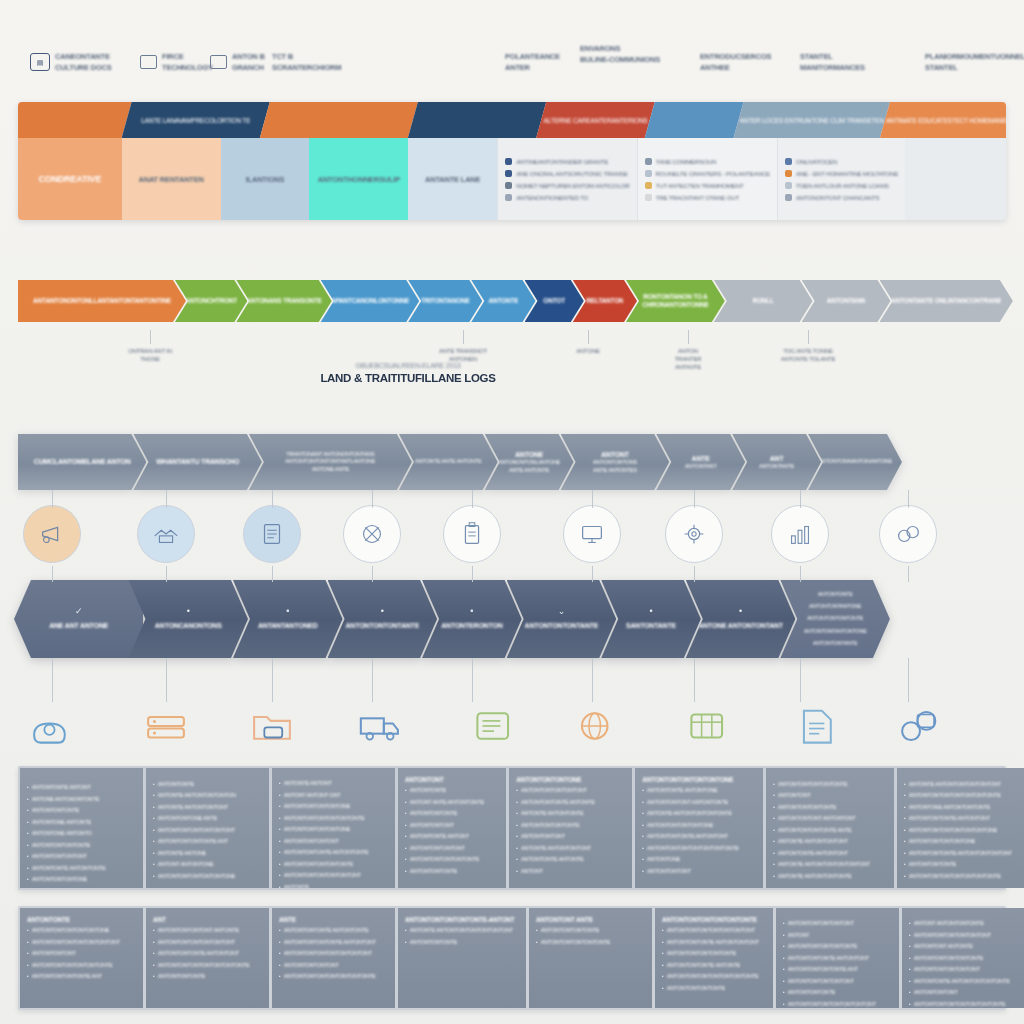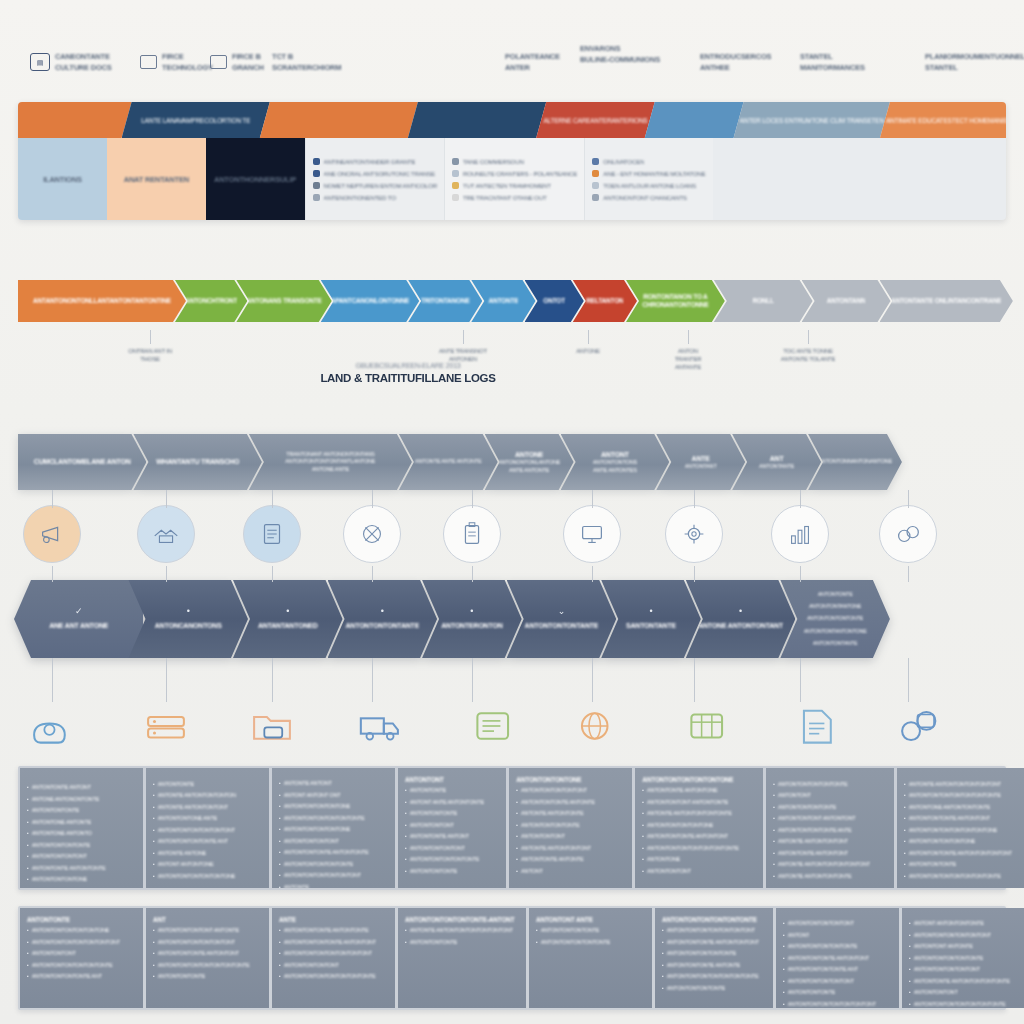--- a/index.html
+++ b/index.html
@@ -146,7 +146,7 @@
     <div class="hitem" style="left: 210px; top: 8px;">
       <div class="mini-ic"></div>
       <div class="hlab">
-        <div class="pt b1">FIRCE B</div>
+        <div class="pt b1">ANTON B</div>
         <div class="pt b1">GRANCH</div>
       </div>
     </div>

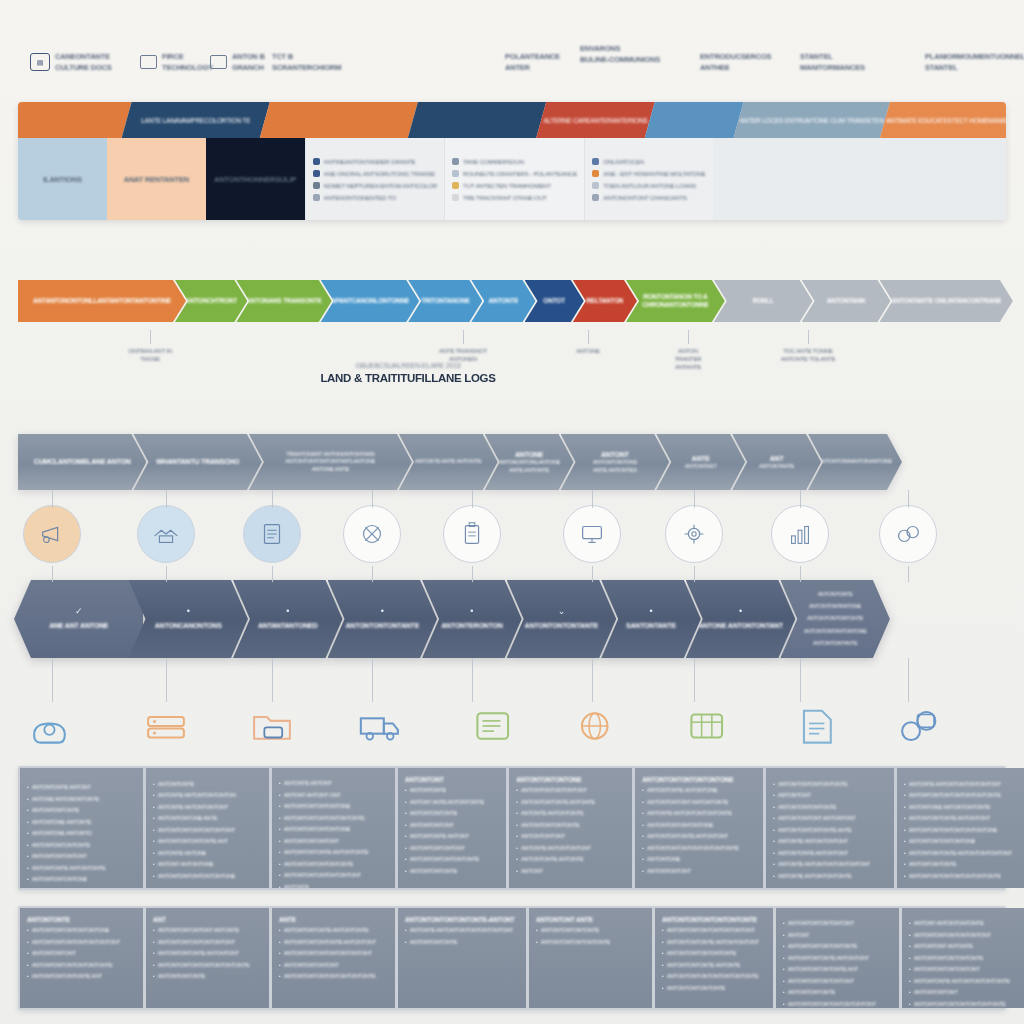--- a/index.html
+++ b/index.html
@@ -220,6 +220,9 @@
       </div>
     </div>
   <div class="rib-body" id="ribbody">
+      <div class="rb-cell" style="flex: 0 0 10.5%; background: rgb(240, 168, 119);">
+        <div class="pt w b1" style="font-size: 9px;">CONDREATIVE</div>
+      </div>
       <div class="rb-cell" style="flex: 0 0 9%; background: rgb(184, 207, 224);">
         <div class="pt b1">ILANTIONS</div>
       </div>

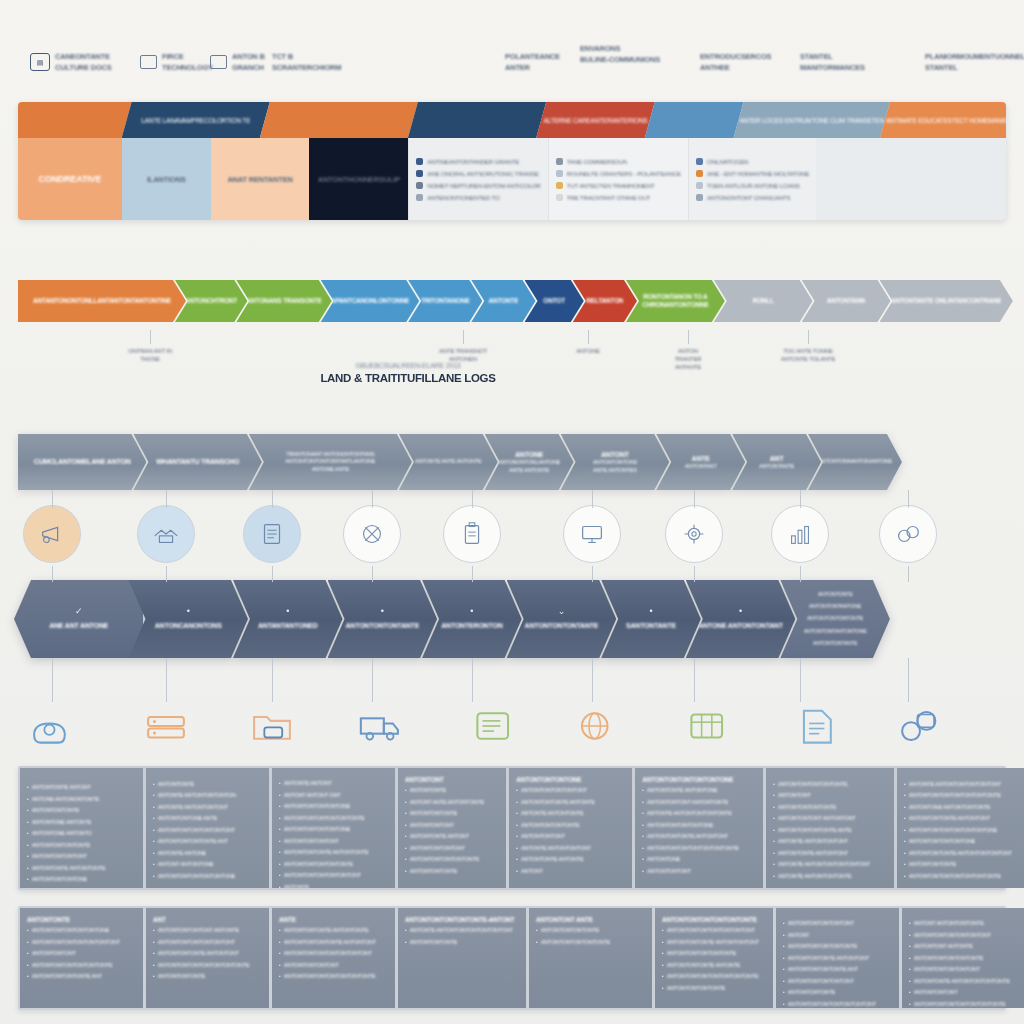--- a/index.html
+++ b/index.html
@@ -223,11 +223,11 @@
       <div class="rb-cell" style="flex: 0 0 10.5%; background: rgb(240, 168, 119);">
         <div class="pt w b1" style="font-size: 9px;">CONDREATIVE</div>
       </div>
+      <div class="rb-cell" style="flex: 0 0 10%; background: rgb(247, 207, 174);">
+        <div class="pt b1">ANAT RENTANTEN</div>
+      </div>
       <div class="rb-cell" style="flex: 0 0 9%; background: rgb(184, 207, 224);">
         <div class="pt b1">ILANTIONS</div>
-      </div>
-      <div class="rb-cell" style="flex: 0 0 10%; background: rgb(247, 207, 174);">
-        <div class="pt b1">ANAT RENTANTEN</div>
       </div>
       <div class="rb-cell" style="flex: 0 0 10%; background: #0f172a;">
         <div class="pt b1">ANTONTHONNERSULIP</div>

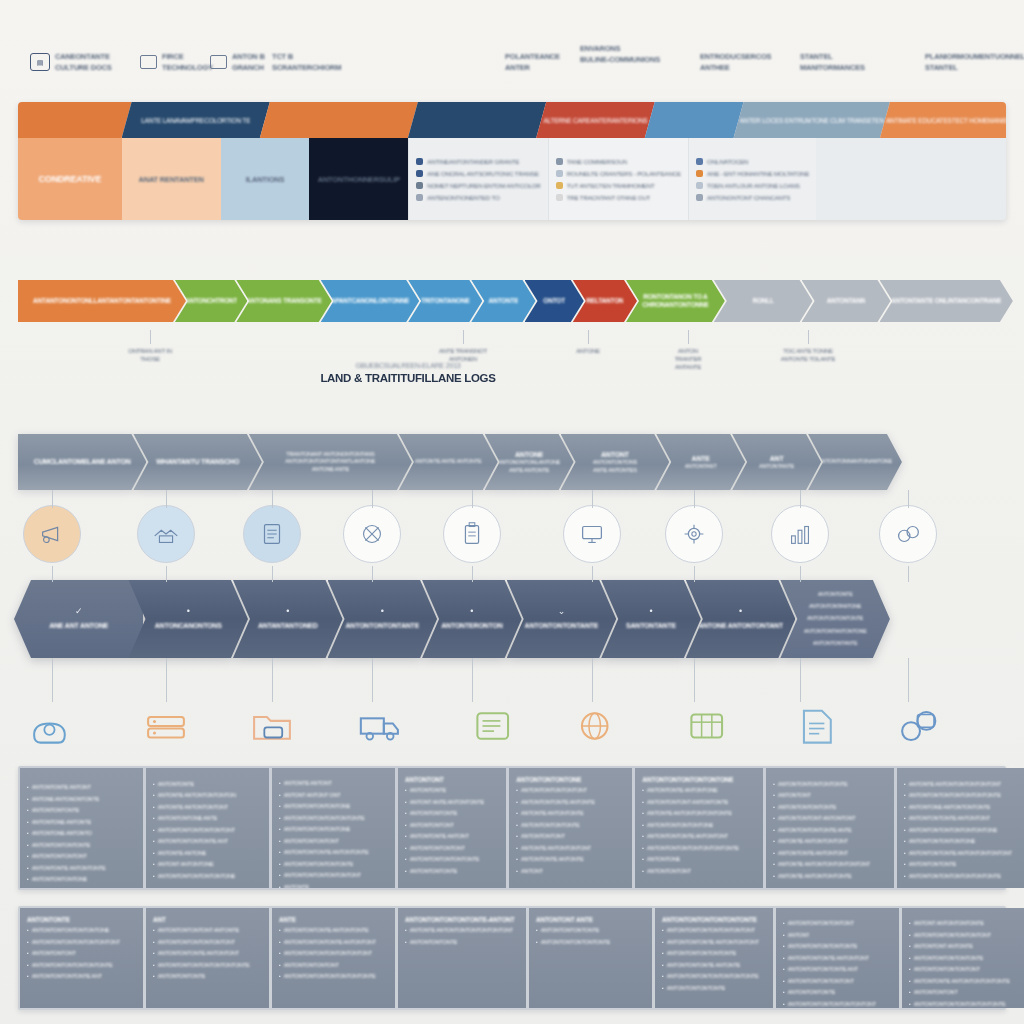--- a/index.html
+++ b/index.html
@@ -229,7 +229,7 @@
       <div class="rb-cell" style="flex: 0 0 9%; background: rgb(184, 207, 224);">
         <div class="pt b1">ILANTIONS</div>
       </div>
-      <div class="rb-cell" style="flex: 0 0 10%; background: #0f172a;">
+      <div class="rb-cell" style="flex: 0 0 10%; background: #5eead4;">
         <div class="pt b1">ANTONTHONNERSULIP</div>
       </div>
       <div class="rb-list" style="flex: 0 0 14%; background: rgb(236, 238, 240); border-left: 1px solid rgb(223, 227, 230);">

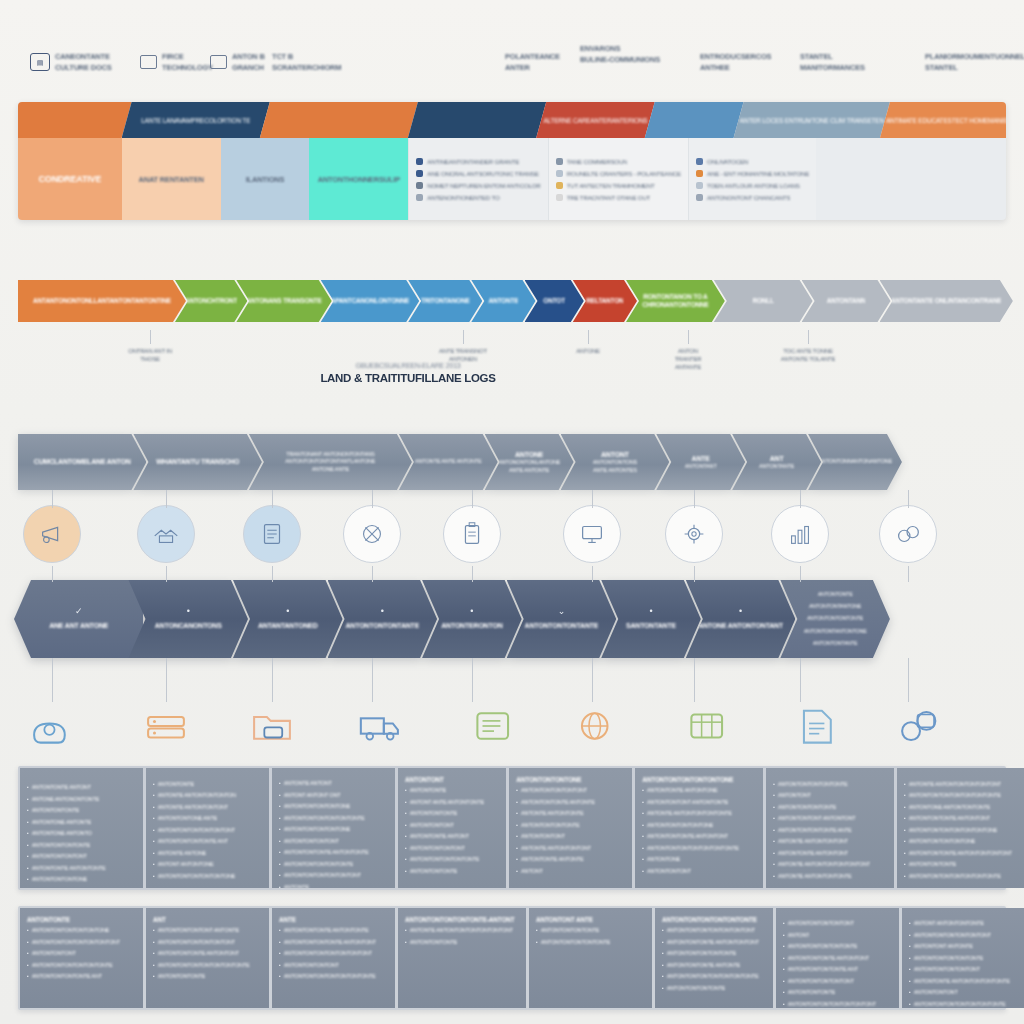--- a/index.html
+++ b/index.html
@@ -231,6 +231,9 @@
       </div>
       <div class="rb-cell" style="flex: 0 0 10%; background: #5eead4;">
         <div class="pt b1">ANTONTHONNERSULIP</div>
+      </div>
+      <div class="rb-cell" style="flex: 0 0 9%; background: rgb(211, 226, 236);">
+        <div class="pt b1">ANTANTE LANE</div>
       </div>
       <div class="rb-list" style="flex: 0 0 14%; background: rgb(236, 238, 240); border-left: 1px solid rgb(223, 227, 230);">
         <div class="row">

